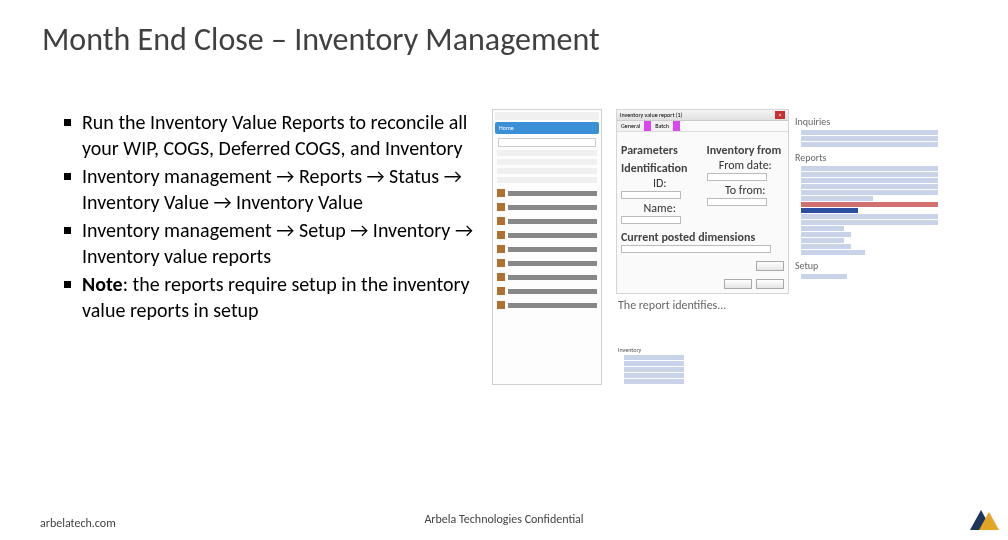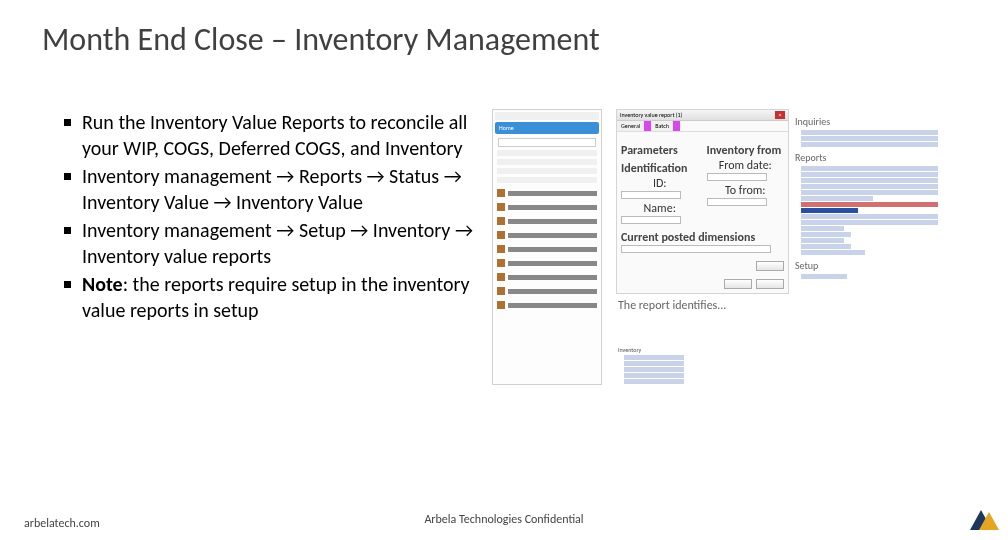--- a/index.html
+++ b/index.html
@@ -139,7 +139,7 @@
     display: flex;
     align-items: flex-end;
     justify-content: space-between;
-    padding: 0 10px 0 24px;
+    padding: 0 10px 0 40px;
   }
   .footer-left {
     font-size: 12px; color:#444;

